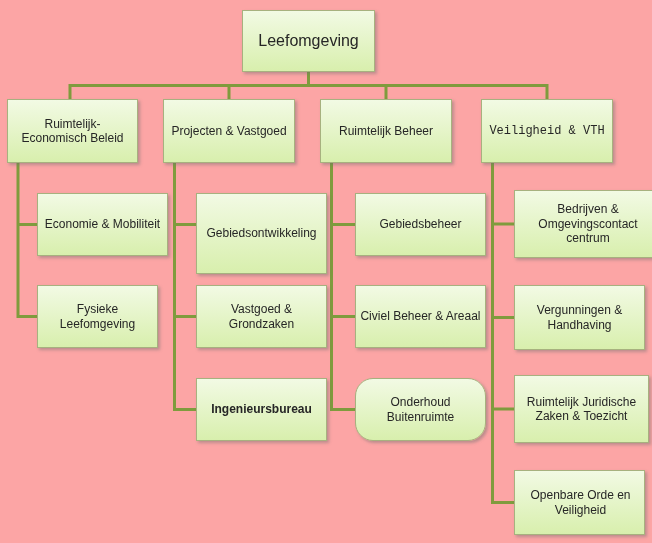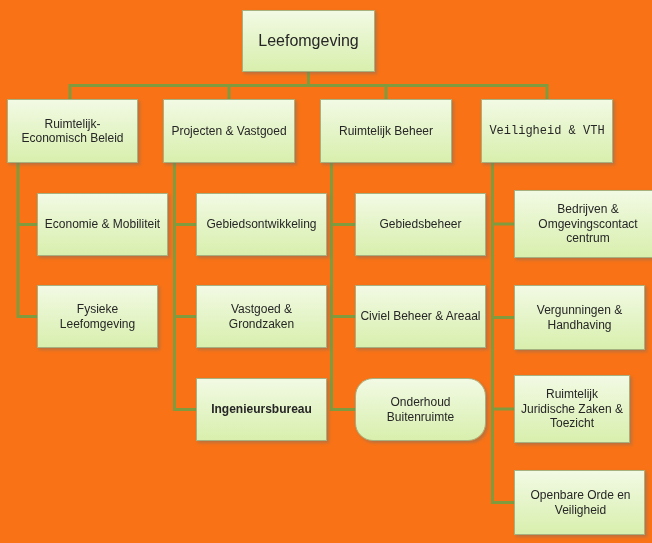--- a/index.html
+++ b/index.html
@@ -12,7 +12,7 @@
     position: relative;
     width: 652px;
     height: 543px;
-    background: #f97316;
+    background: #fca5a5;
     overflow: hidden;
   }
   #connectors {

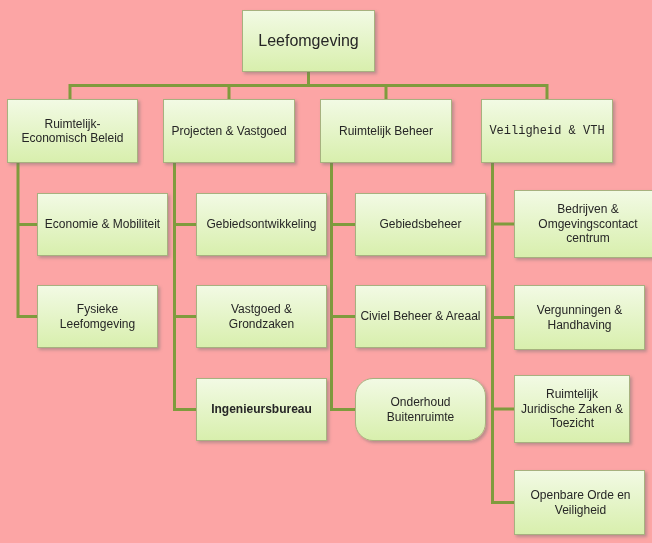--- a/index.html
+++ b/index.html
@@ -74,7 +74,7 @@
   <div class="node" style="left:37px; top:193px; width:131px; height:63px;">Economie &amp; Mobiliteit</div>
   <div class="node" style="left:37px; top:285px; width:121px; height:63px;">Fysieke Leefomgeving</div>
 
-  <div class="node" style="left:196px; top:193px; width:131px; height:63px;">Gebiedsontwikkeling</div>
+  <div class="node" style="left:196px; top:193px; width:131px; height:81px;">Gebiedsontwikkeling</div>
   <div class="node" style="left:196px; top:285px; width:131px; height:63px;">Vastgoed &amp; Grondzaken</div>
   <div class="node" style="left:196px; top:378px; width:131px; height:63px;font-weight:bold;">Ingenieursbureau</div>
 

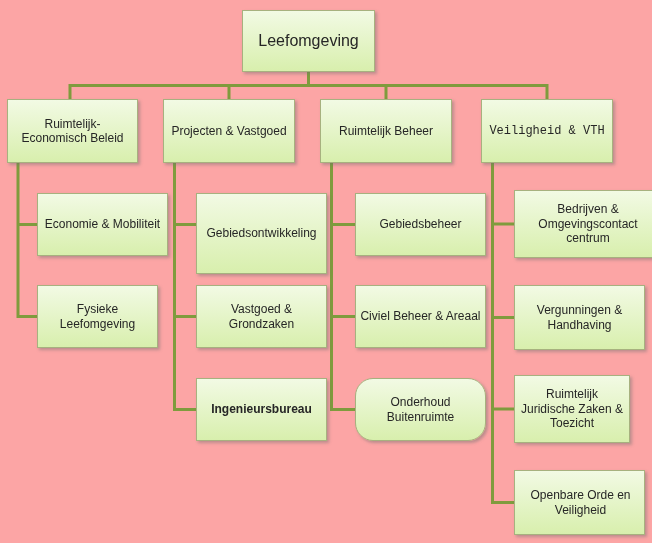--- a/index.html
+++ b/index.html
@@ -84,7 +84,7 @@
 
   <div class="node" style="left:514px; top:190px; width:148px; height:68px;">Bedrijven &amp; Omgevingscontact centrum</div>
   <div class="node" style="left:514px; top:285px; width:131px; height:65px;">Vergunningen &amp; Handhaving</div>
-  <div class="node" style="left:514px; top:375px; width:116px; height:68px;">Ruimtelijk Juridische Zaken &amp; Toezicht</div>
+  <div class="node" style="left:514px; top:375px; width:135px; height:68px;">Ruimtelijk Juridische Zaken &amp; Toezicht</div>
   <div class="node" style="left:514px; top:470px; width:131px; height:65px;padding-left:6px;">Openbare Orde en Veiligheid</div>
 
 </div>

